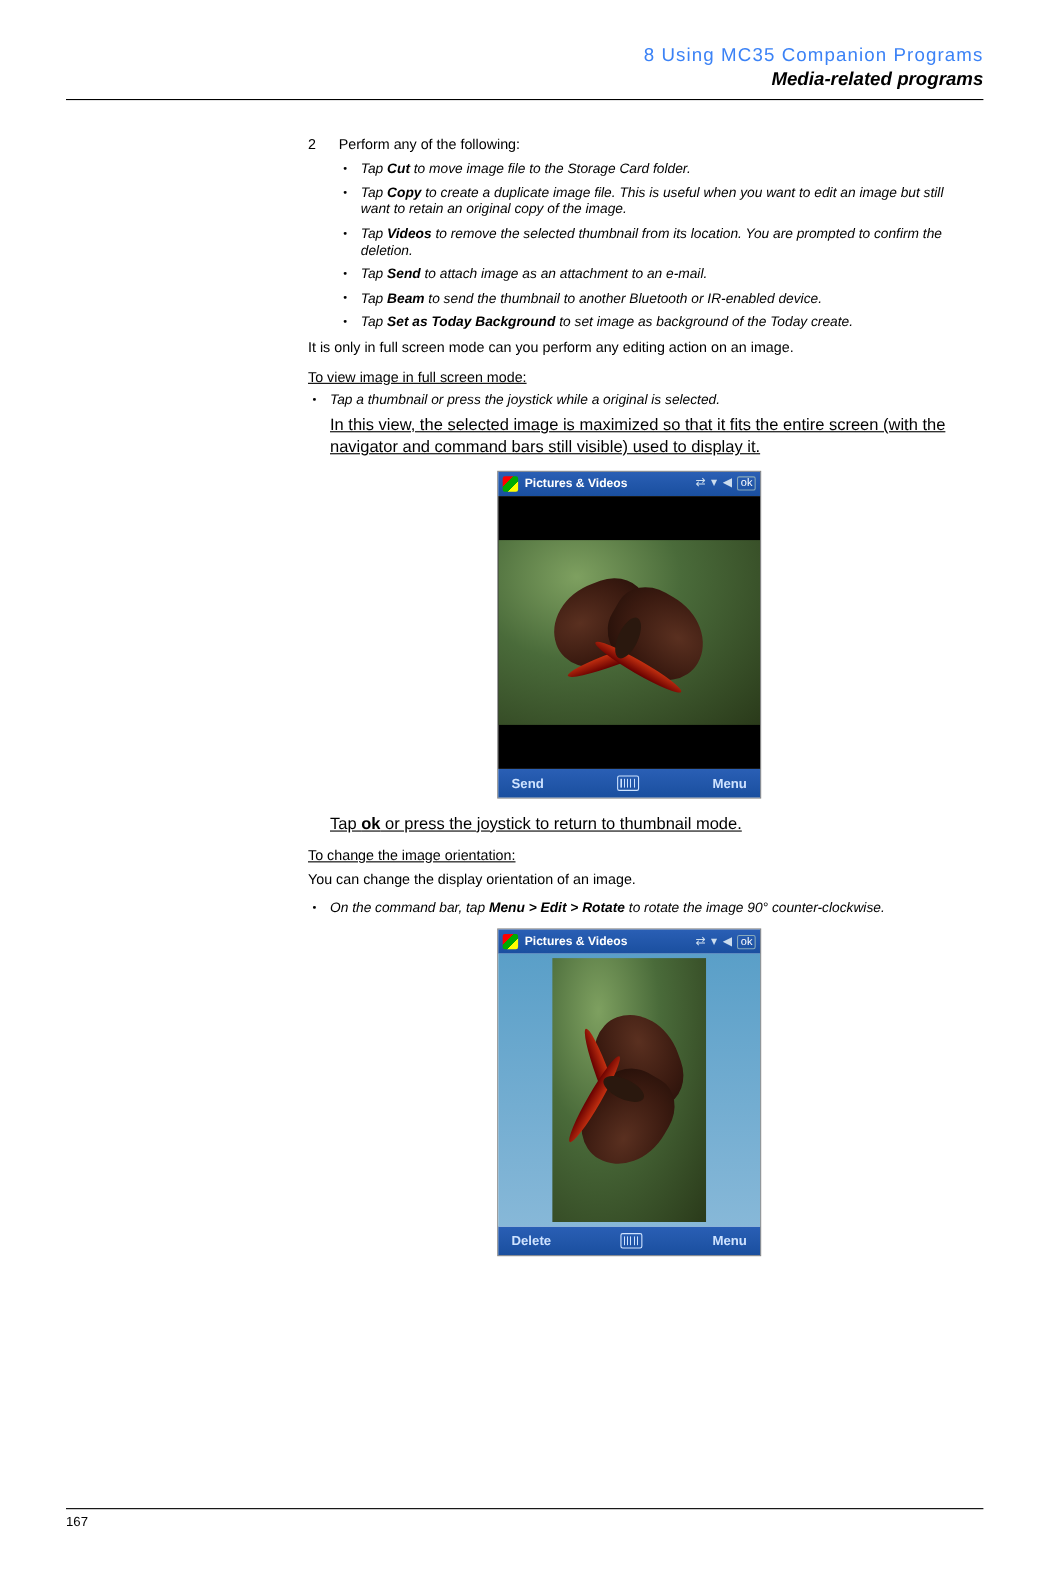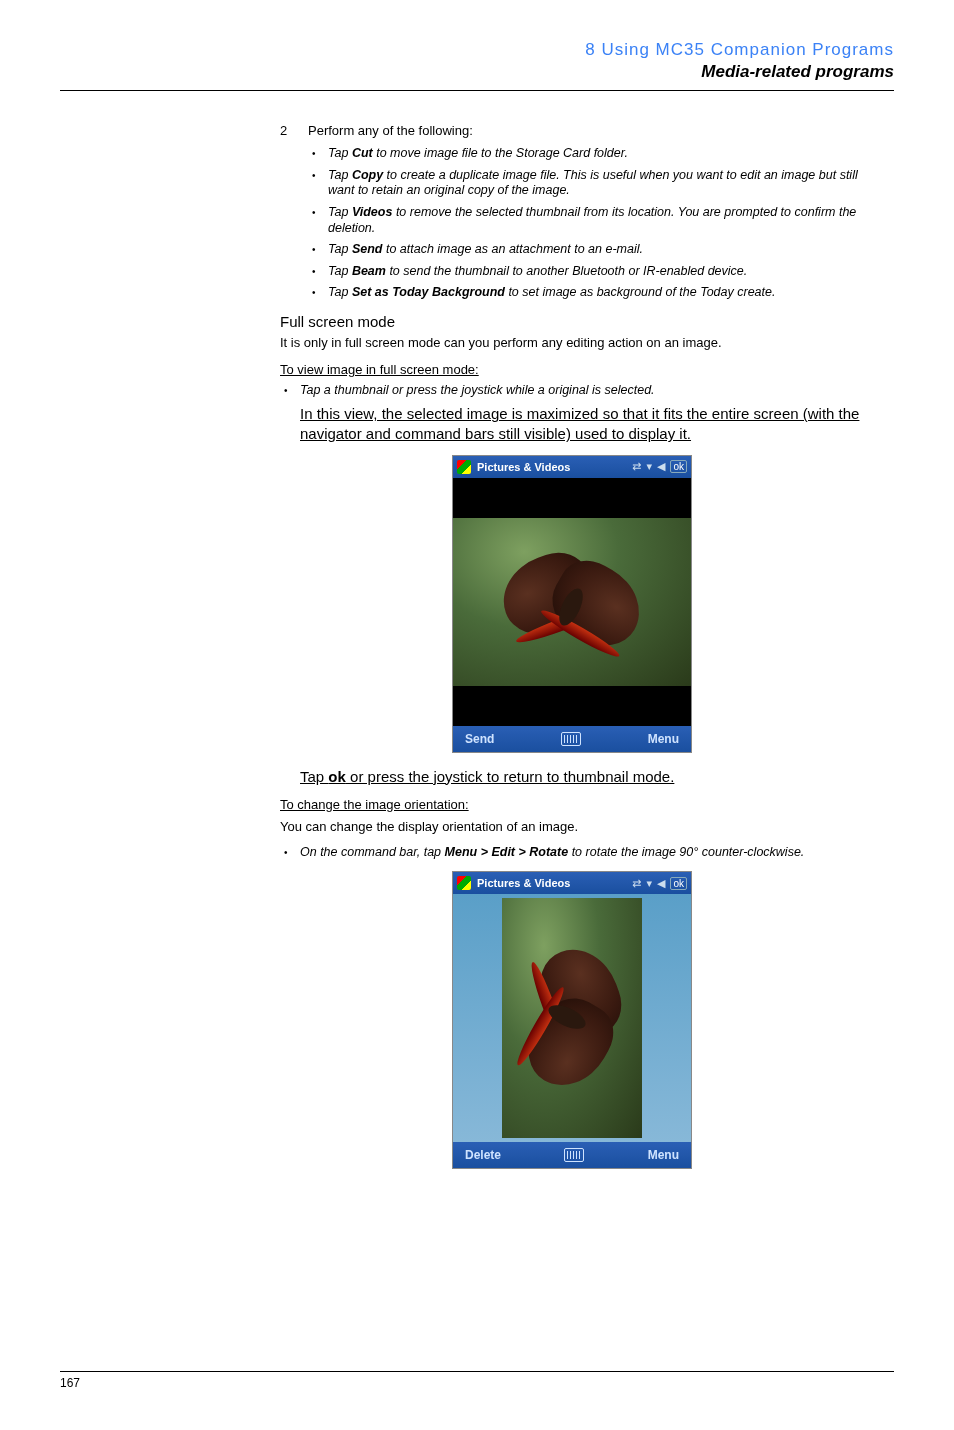--- a/index.html
+++ b/index.html
@@ -159,7 +159,6 @@
     </div>
   </div>
 
-  <div class="subhead">Full screen mode</div>
   <div class="para">It is only in full screen mode can you perform any editing action on an image.</div>
 
   <div class="underline-head">To view image in full screen mode:</div>

